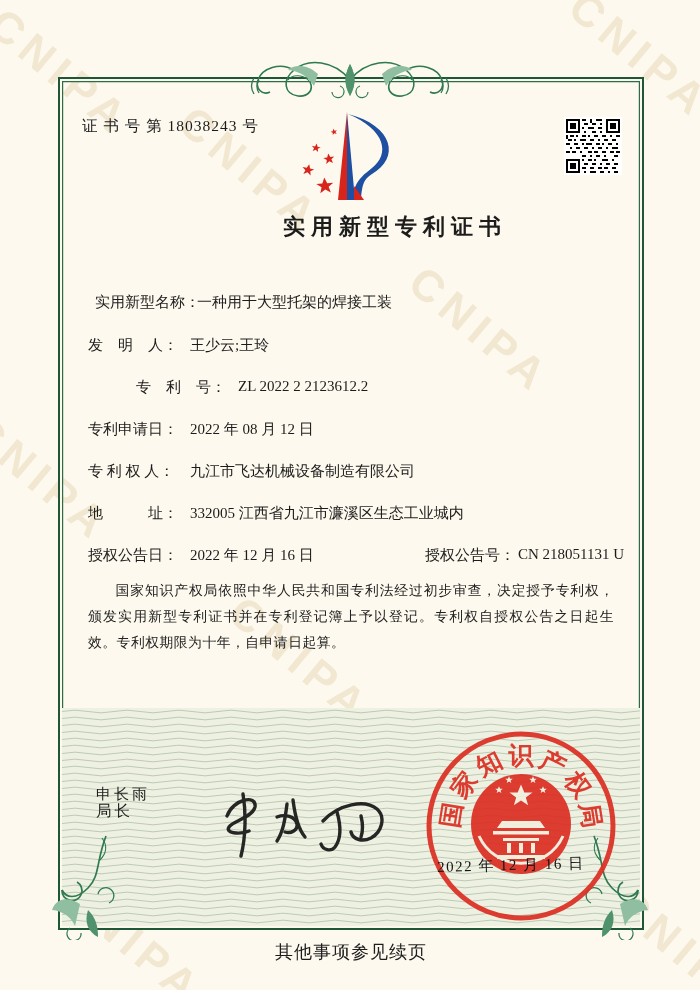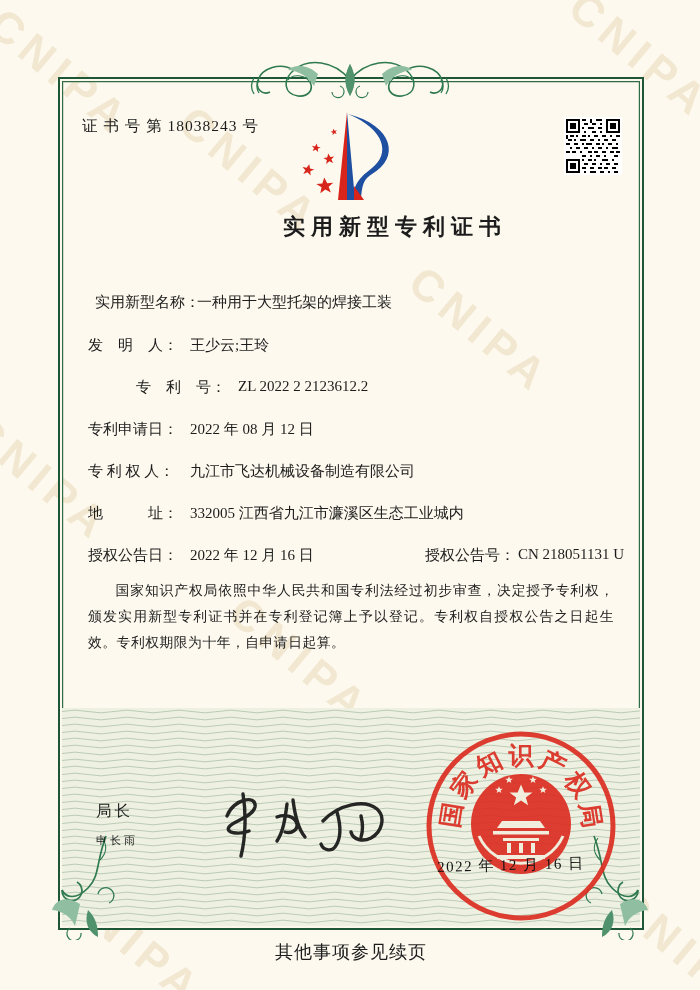--- a/index.html
+++ b/index.html
@@ -68,7 +68,7 @@
 
   
   .sign-title{ position:absolute; left:96px; top:801px; font-size:15.5px; letter-spacing:3px; z-index:4; }
-  .sign-name{ position:absolute; left:96px; top:833px; font-size:11px; letter-spacing:3px; z-index:4; }
+  .sign-name{ position:absolute; left:96px; top:785px; font-size:15px; letter-spacing:3px; z-index:4; }
   .signature{ position:absolute; left:205px; top:786px; z-index:4; }
 
   .seal{ position:absolute; left:423px; top:728px; z-index:3; }

